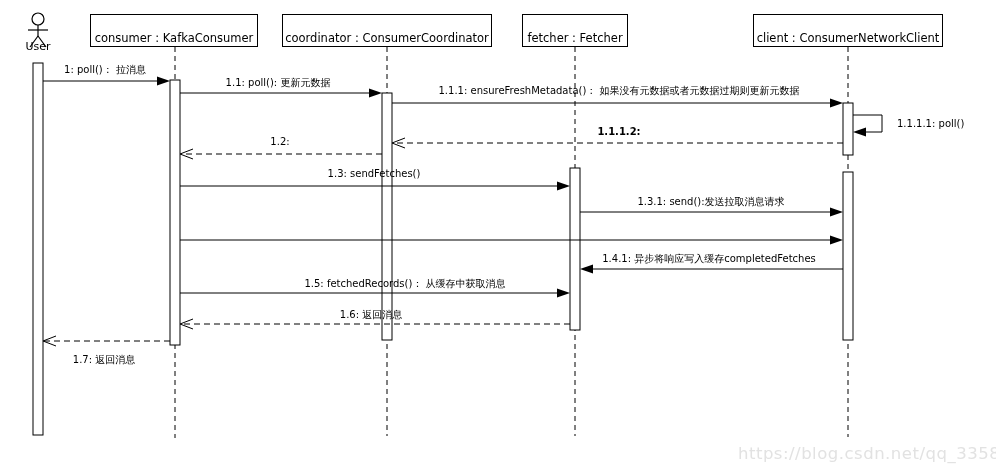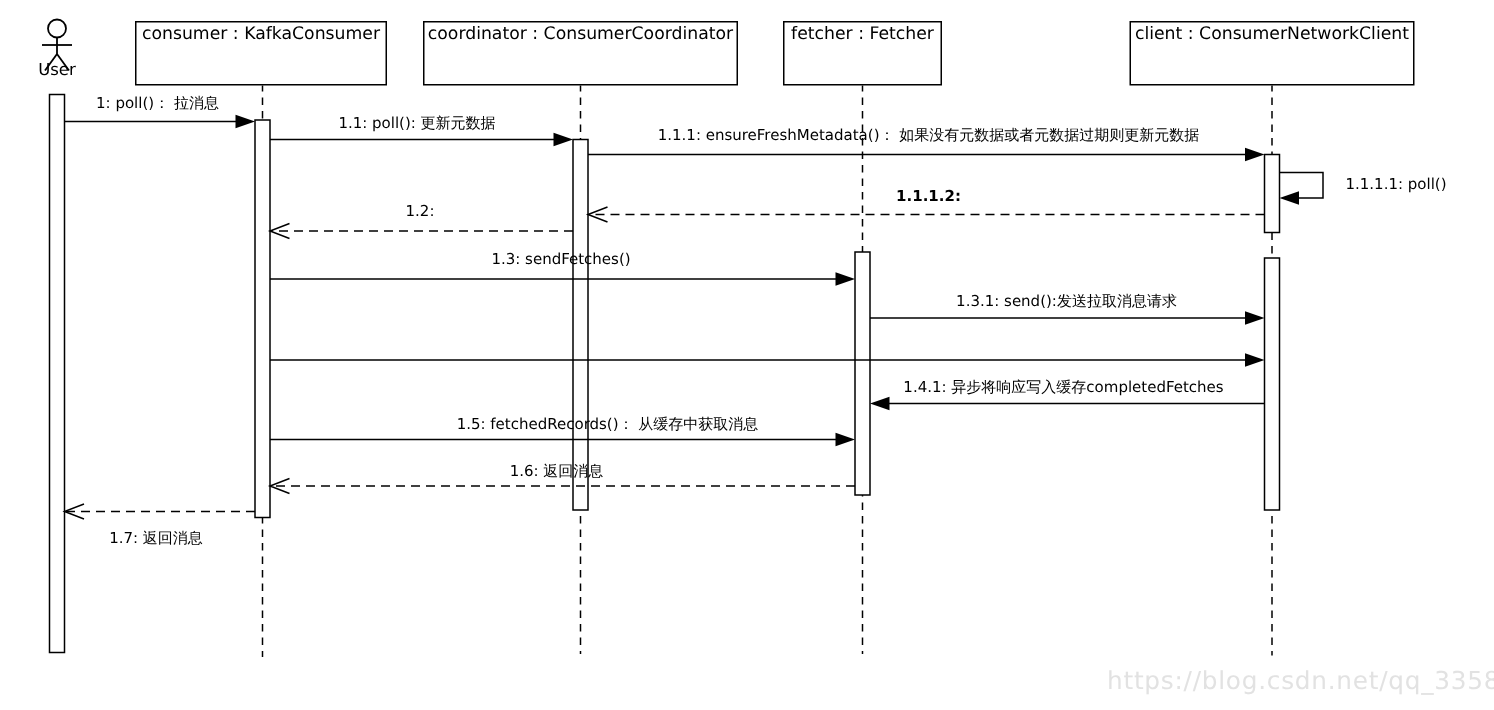--- a/index.html
+++ b/index.html
@@ -9,9 +9,9 @@
   }
   .canvas svg{position:absolute;left:0;top:0;}
   .pbox{
-    position:absolute;top:14px;height:43px;box-sizing:border-box;
+    position:absolute;top:14px;height:33px;box-sizing:border-box;
     background:#fff;border:1px solid #000;
-    text-align:center;padding-top:0;font-size:11.5px;white-space:nowrap;
+    text-align:center;padding-top:16px;font-size:11.5px;white-space:nowrap;
   }
   .mlabel{
     position:absolute;font-size:10px;white-space:nowrap;line-height:13px;

